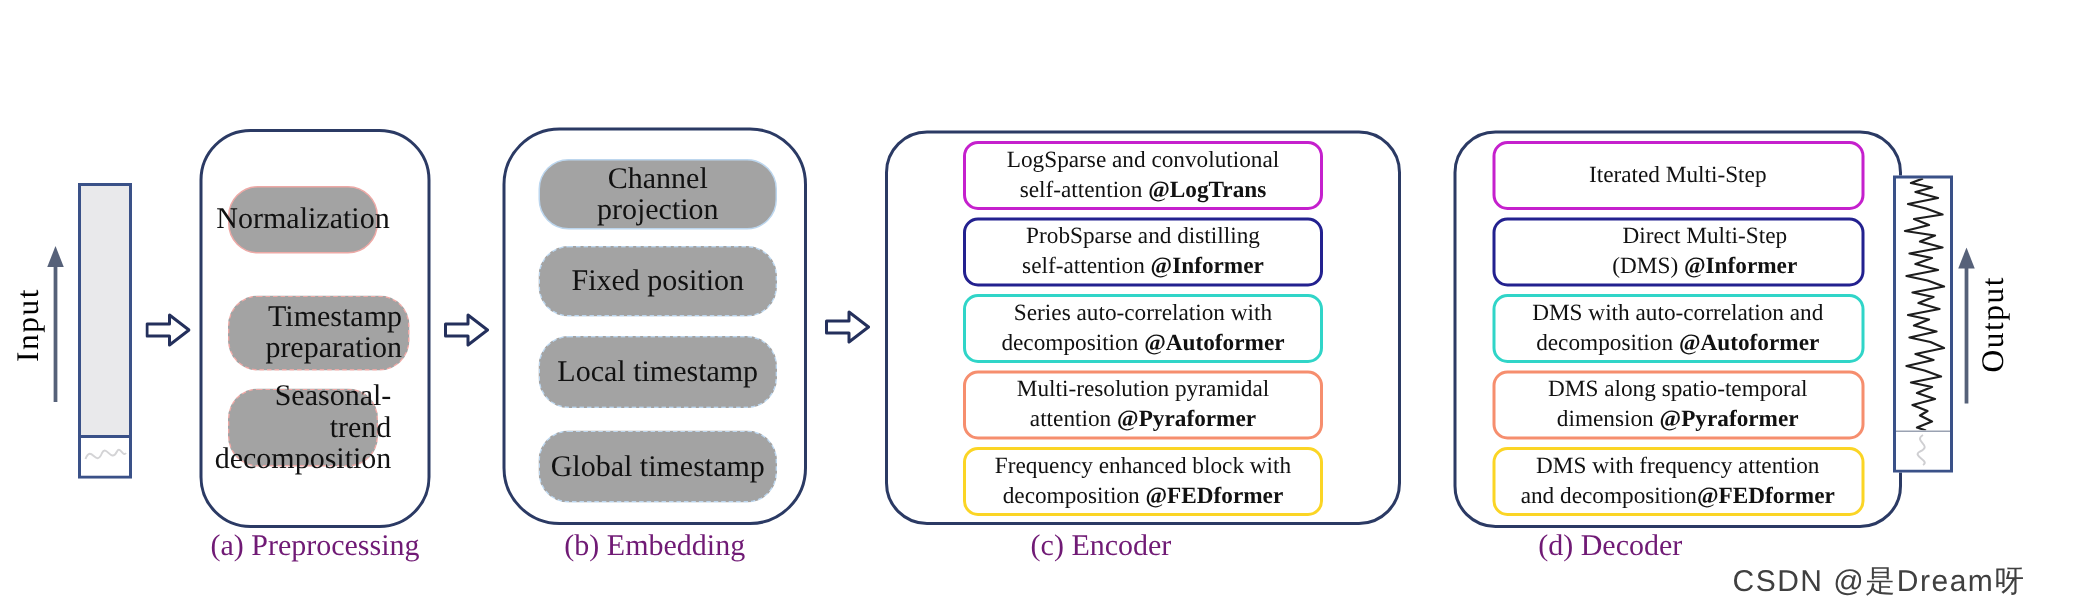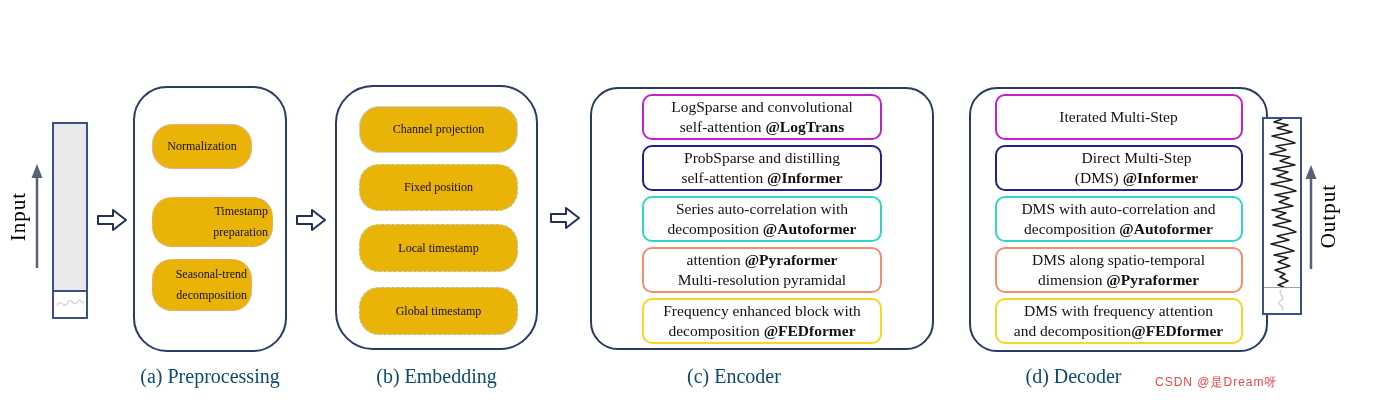--- a/index.html
+++ b/index.html
@@ -18,9 +18,9 @@
   .stage.dec{left:932px;top:87px;width:299px;height:265px;border-radius:28px;padding:5px 0;margin-left:37px;}
   
   .item-box{
-    position:absolute;box-sizing:border-box;background:#eab308;border-radius:20px;
+    position:absolute;box-sizing:border-box;background:#a3a3a3;border-radius:20px;
     display:flex;align-items:center;justify-content:center;text-align:center;
-    font-size:12px;line-height:21px;padding:2px 4px;
+    font-size:20px;line-height:21px;padding:2px 4px;
   }
   .item-box.solid{border:1.6px solid;}
   .item-box.dashed{border:1.8px dashed;text-align:right;}

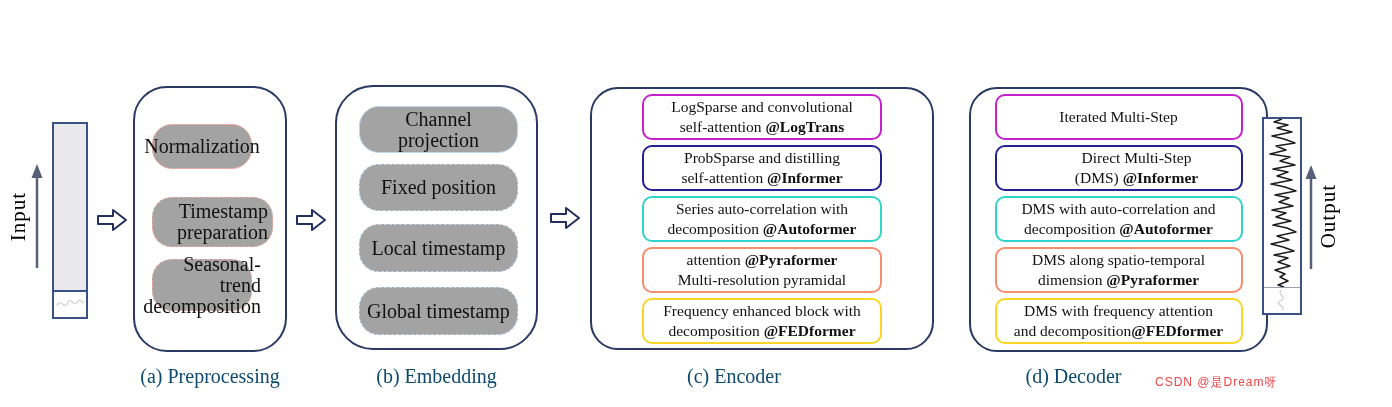--- a/index.html
+++ b/index.html
@@ -135,8 +135,8 @@
         <div><span>decomposition </span><span class="model">@Autoformer</span></div>
       </div>
       <div class="model-box" style="border-color: rgb(246, 142, 110);">
+        <div>Multi-resolution pyramidal</div>
         <div><span>attention </span><span class="model">@Pyraformer</span></div>
-        <div>Multi-resolution pyramidal</div>
       </div>
       <div class="model-box" style="border-color: rgb(251, 213, 37);">
         <div>Frequency enhanced block with</div>

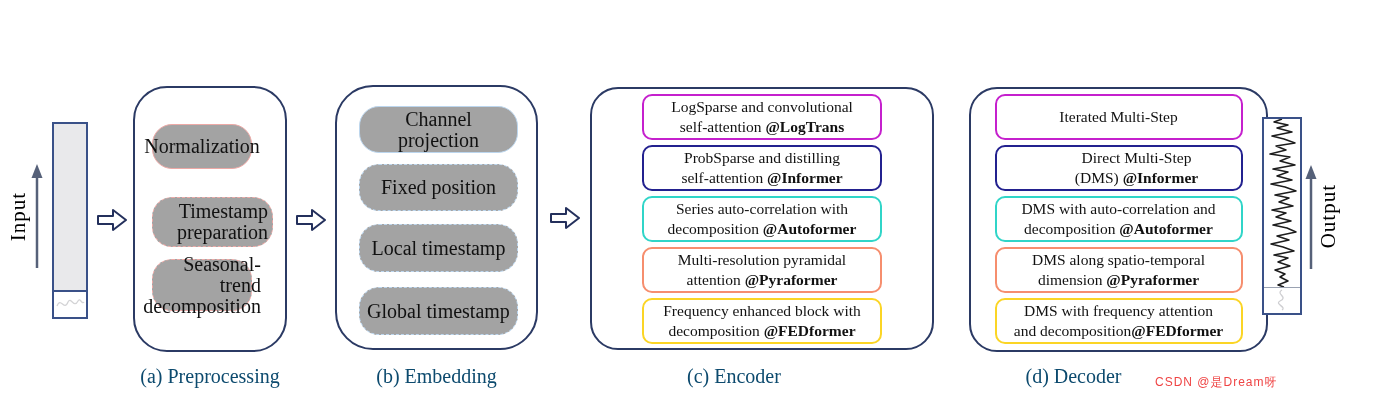--- a/index.html
+++ b/index.html
@@ -36,7 +36,7 @@
   .model{font-weight:bold;}
   
   .caption{
-    position:absolute;top:365px;text-align:center;font-size:20px;color:#0c4a6e;
+    position:absolute;top:353px;text-align:center;font-size:20px;color:#701a75;
   }
   
   .series-rect{

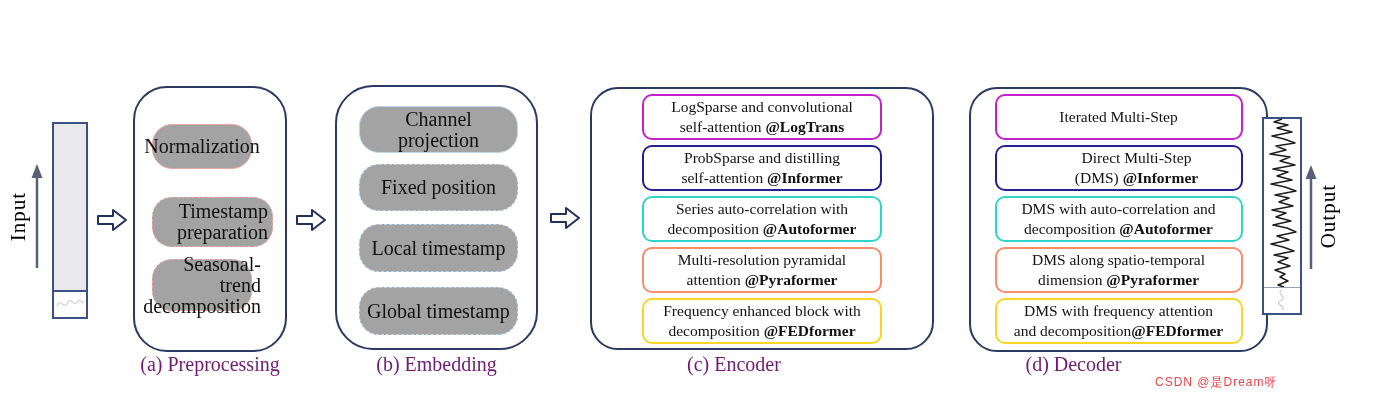--- a/index.html
+++ b/index.html
@@ -55,7 +55,7 @@
   }
   .watermark{
     position:absolute;left:1155px;top:374px;font-family:"Liberation Sans","DejaVu Sans",sans-serif;
-    font-size:12px;color:#ef4444;letter-spacing:1px;white-space:nowrap;
+    font-size:20px;color:#404040;letter-spacing:1px;white-space:nowrap;
   }
 </style>
 </head>

